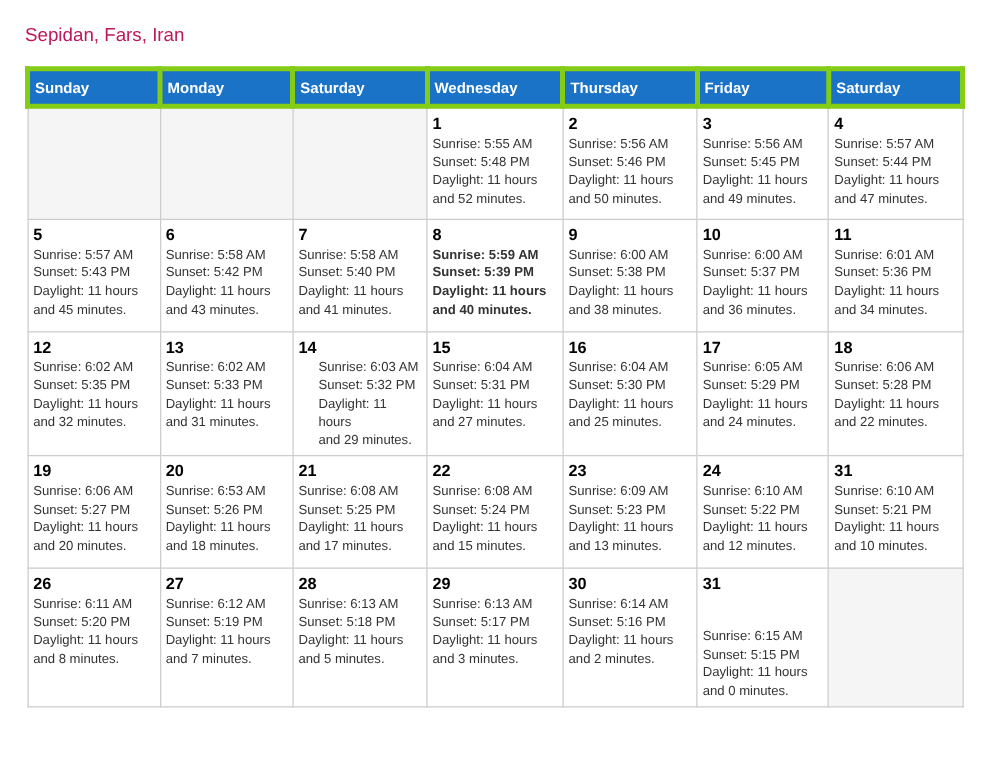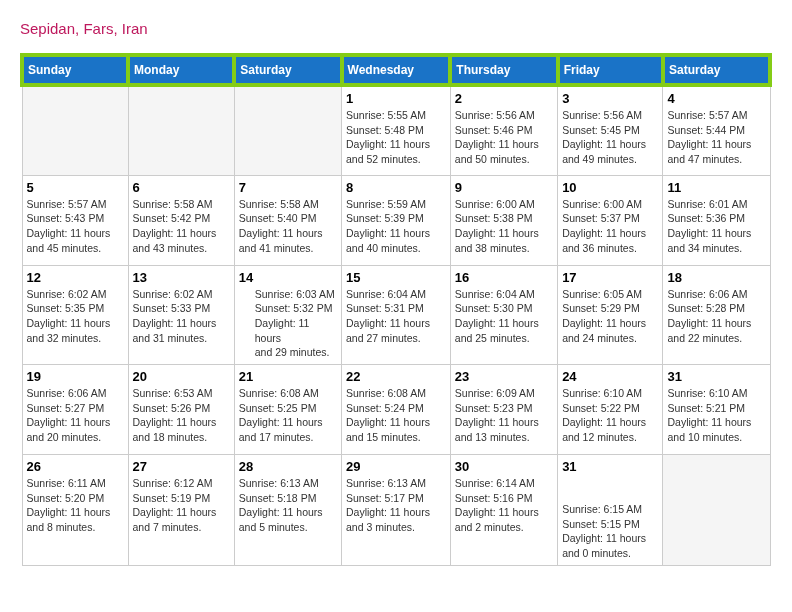--- a/index.html
+++ b/index.html
@@ -167,7 +167,7 @@
         </td>
         <td>
           <div class="day-num">8</div>
-          <div class="day-info" style="white-space: pre-line;">Sunrise: 5:59 AM
+          <div class="day-info" style="white-space: pre-line; font-weight: bold;">Sunrise: 5:59 AM
 Sunset: 5:39 PM
 Daylight: 11 hours
 and 40 minutes.</div>

